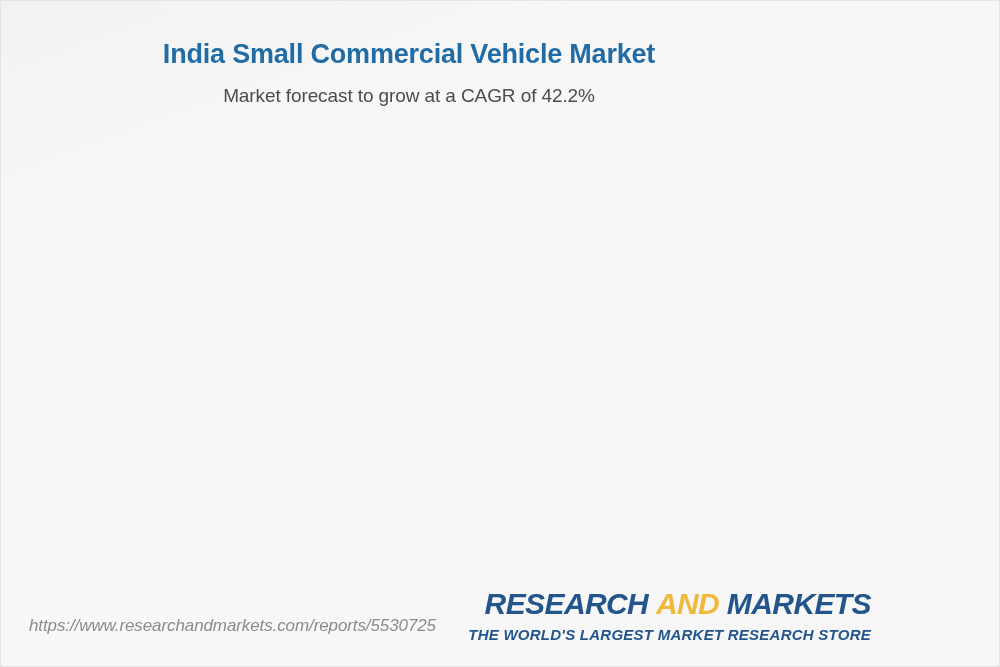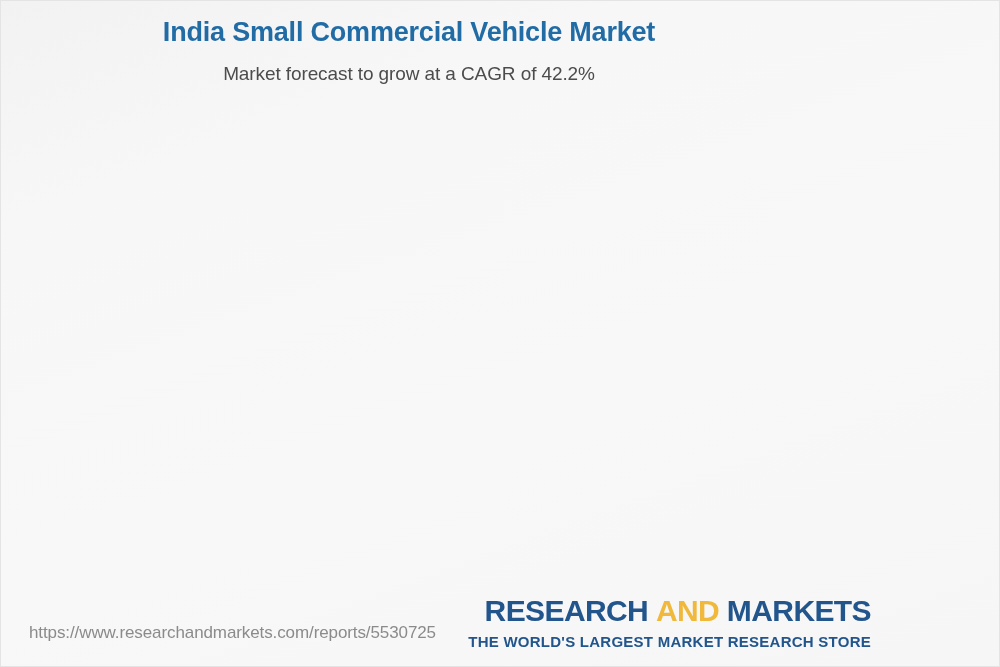--- a/index.html
+++ b/index.html
@@ -32,7 +32,7 @@
     left: 0;
     width: 816px;
     text-align: center;
-    padding-top: 16px;
+    padding-top: 38px;
   }
   .chart-title {
     font-size: 27px;

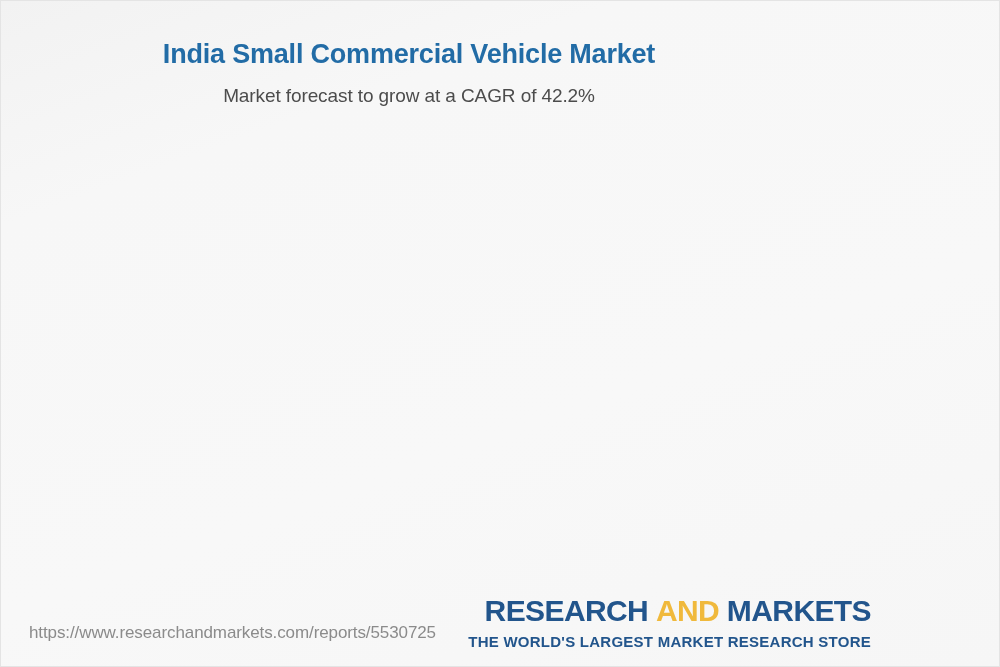--- a/index.html
+++ b/index.html
@@ -80,9 +80,10 @@
   .footer {
     position: absolute;
     left: 0;
-    bottom: 0;
+    bottom: 7px;
     width: 892px;
     height: 80px;
+    font-style: italic;
   }
   .footer-url {
     position: absolute;

